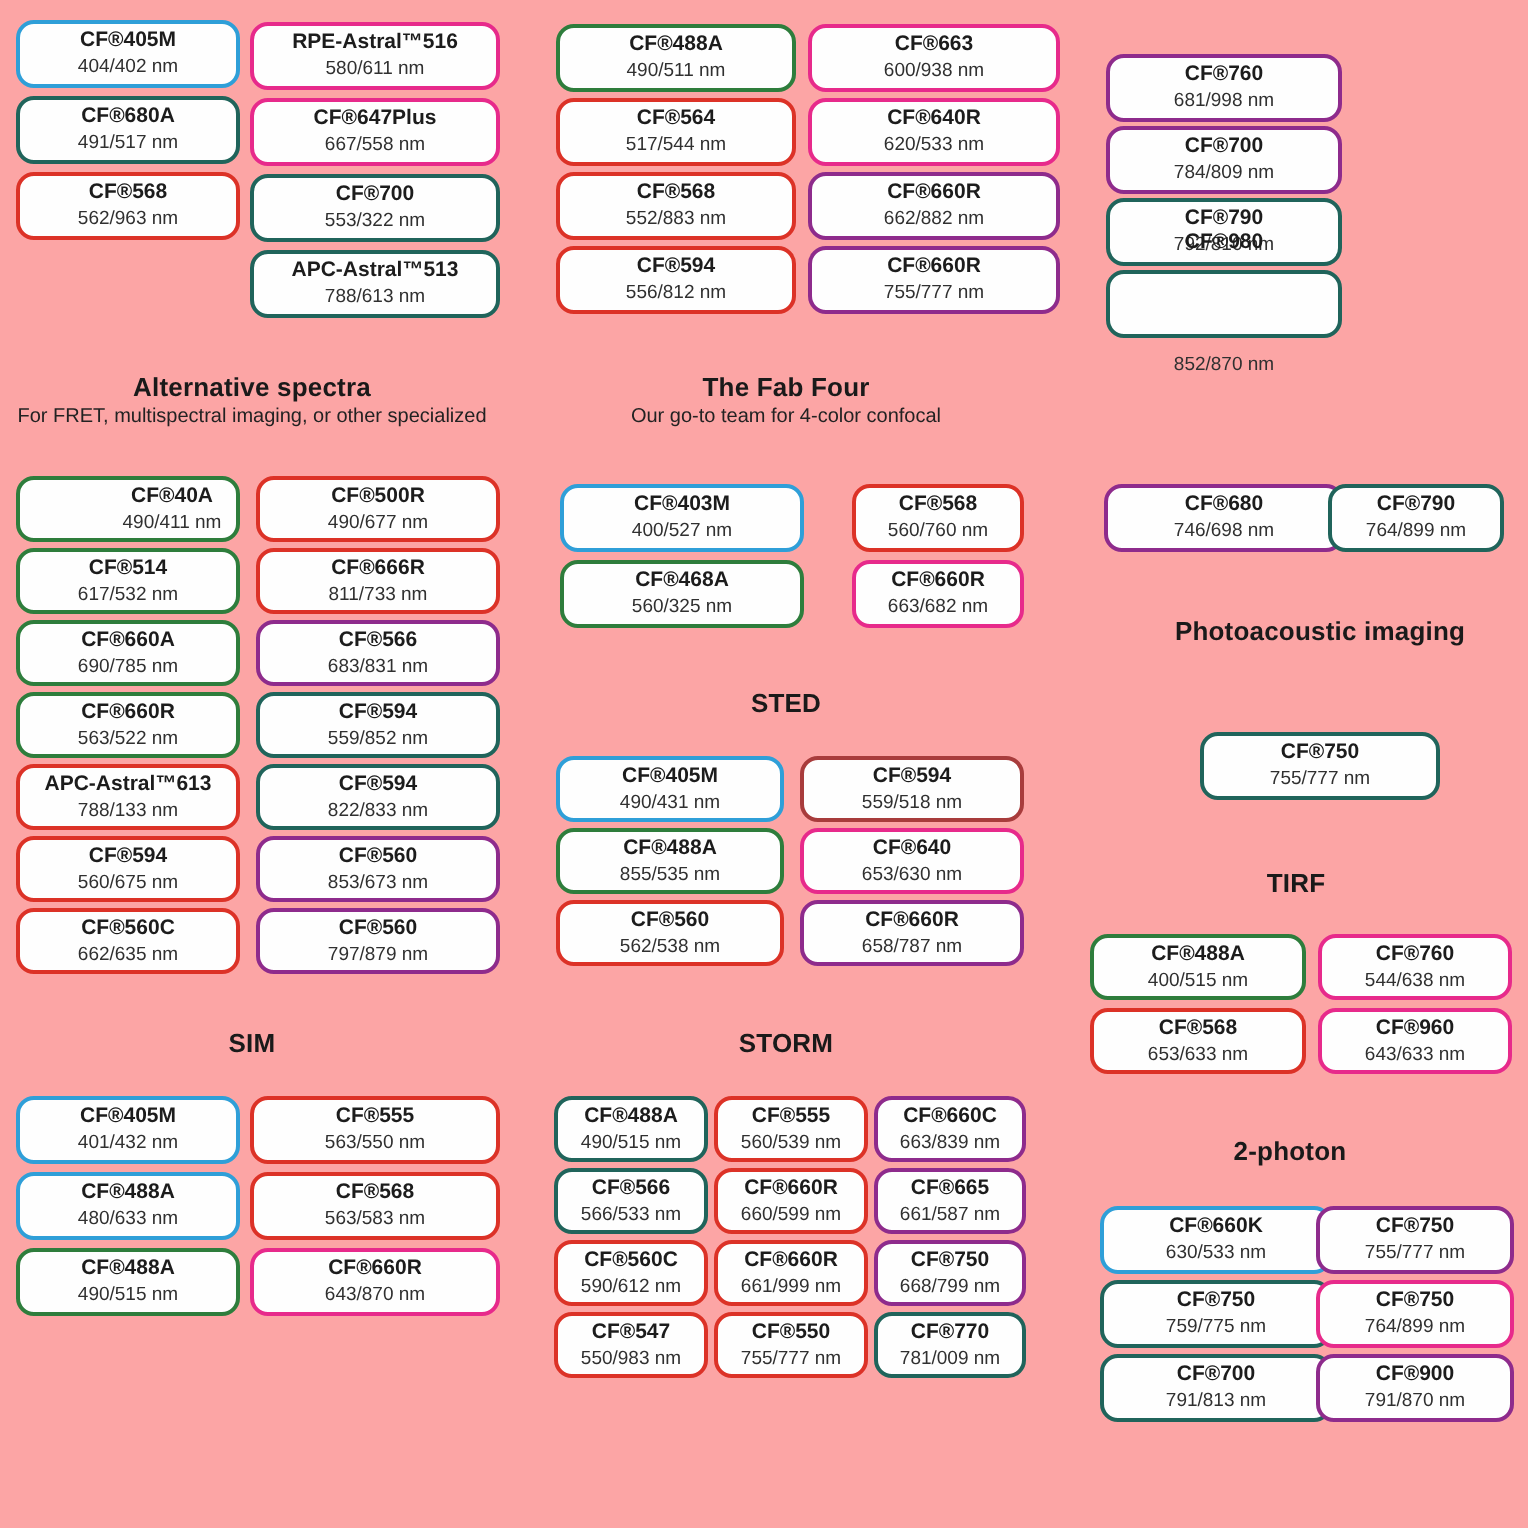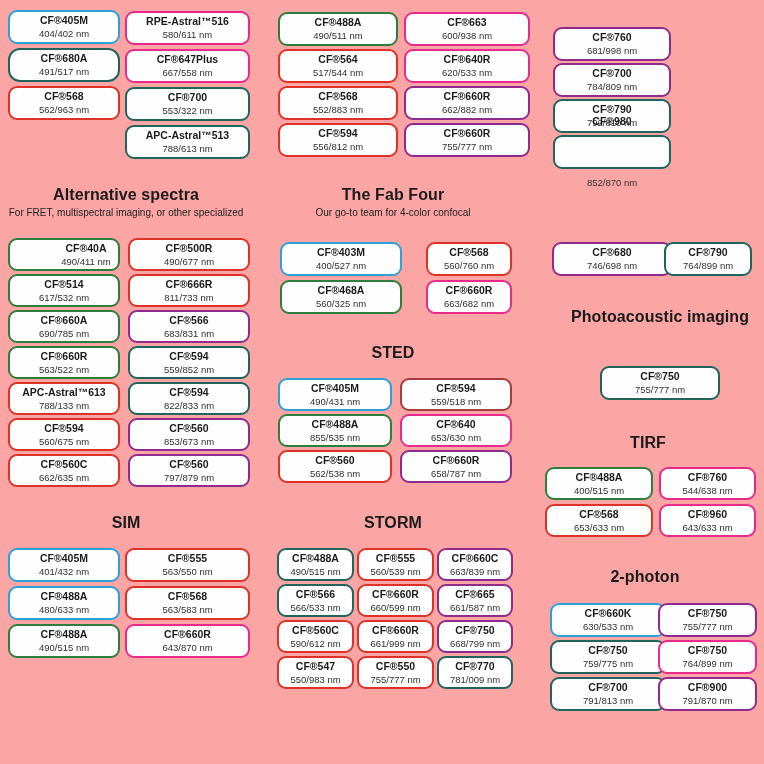--- a/index.html
+++ b/index.html
@@ -39,7 +39,7 @@
           <div class="dye-name">CF®405M</div>
           <div class="dye-value">404/402 nm</div>
         </div>
-        <div class="dye-box" style="height: 34px; border-color: rgb(32, 100, 91); border-radius: 12px;">
+        <div class="dye-box" style="height: 34px; border-color: rgb(32, 100, 91);">
           <div class="dye-name">CF®680A</div>
           <div class="dye-value">491/517 nm</div>
         </div>

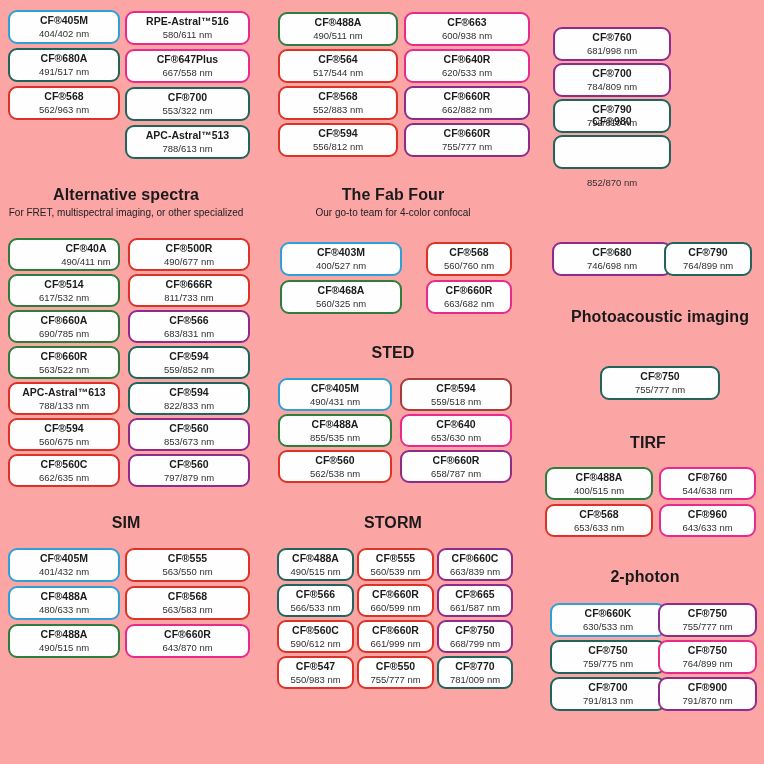--- a/index.html
+++ b/index.html
@@ -9,7 +9,7 @@
   }
   .section{position:absolute;}
   .sec-title{
-    position:relative;text-align:center;font-weight:bold;font-size:16px;
+    position:relative;text-align:center;font-weight:bold;font-size:13px;
     color:#1a1a1a;line-height:1.18;letter-spacing:0.1px;
   }
   .sec-sub{

